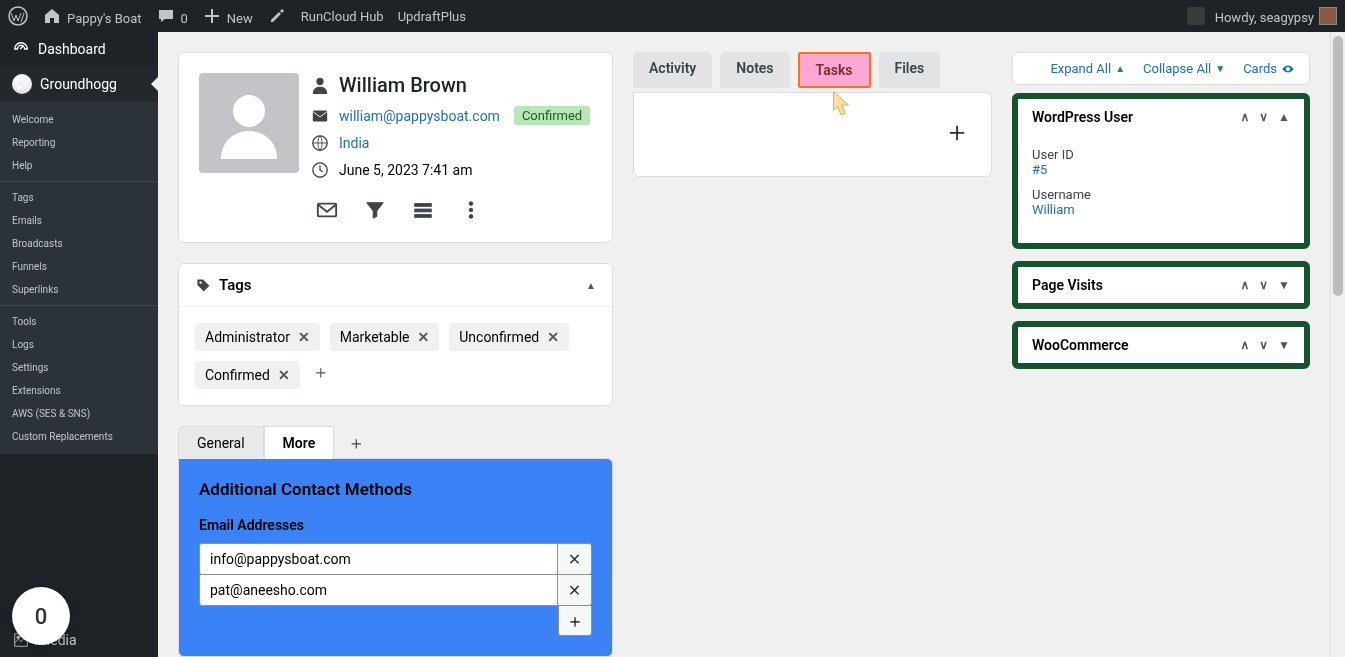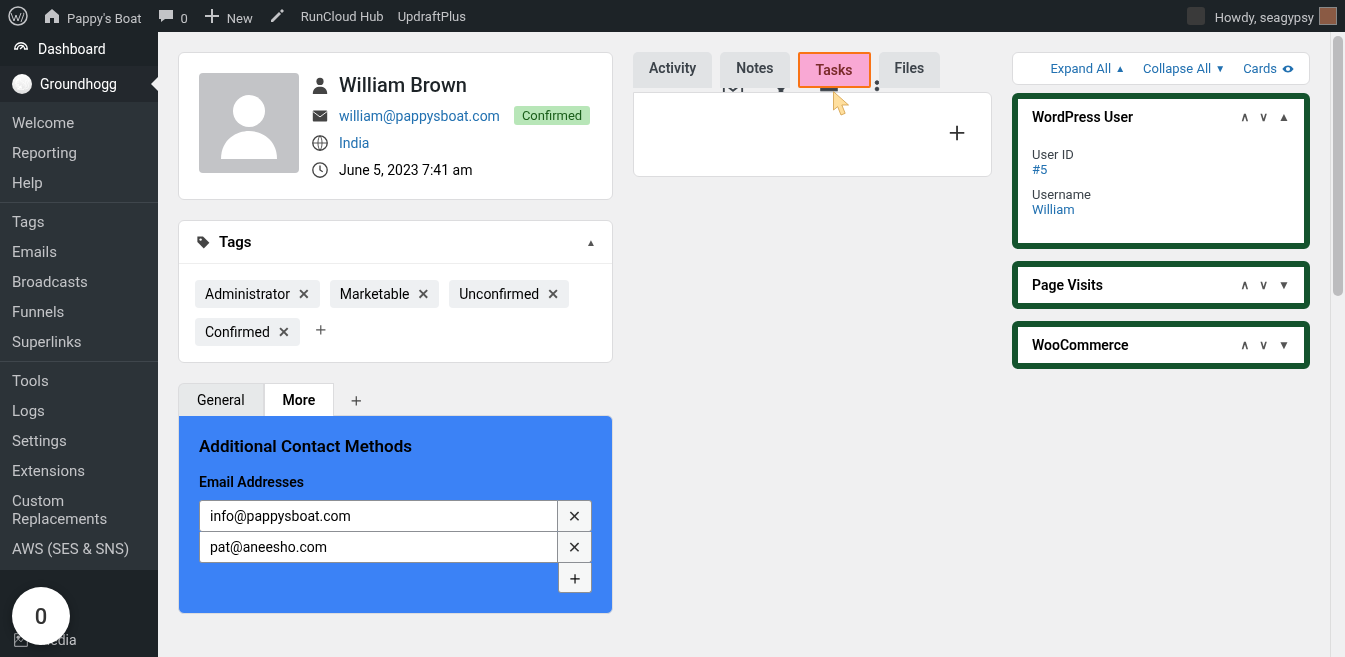--- a/index.html
+++ b/index.html
@@ -36,7 +36,7 @@
     .card { background:#fff; border:1px solid #dcdcde; border-radius:6px; }
 
     
-    .contact-head { padding: 20px; display:flex; gap:15px; flex-direction: row;}
+    .contact-head { padding: 20px; display:flex; gap:15px; flex-direction: column;}
     .contact-head-row { display:flex; gap:12px; }
     .avatar-lg { width: 100px; height:100px; background:#c3c4c7; border-radius:4px; display:flex; align-items:center; justify-content:center; }
     .avatar-lg svg { width:80px; height:80px; fill:#fff; }

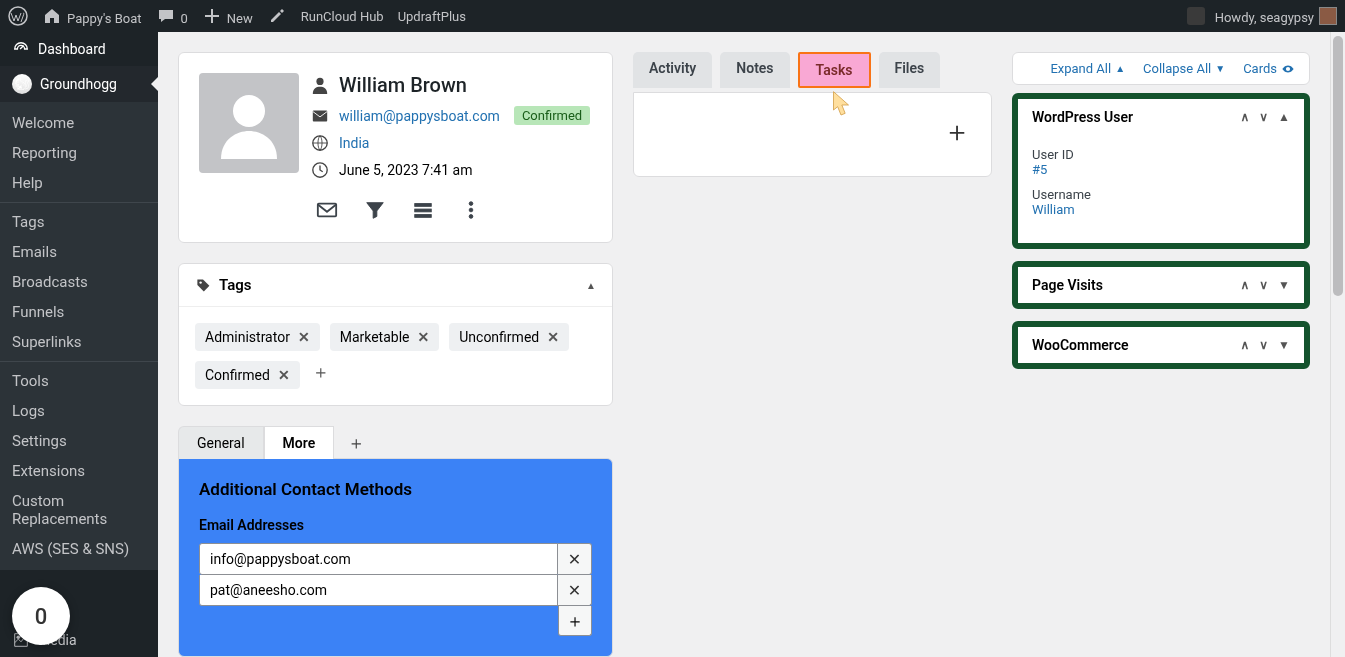--- a/index.html
+++ b/index.html
@@ -21,7 +21,7 @@
     .sidebar-item.active-plugin { background: #23282d; color: #fff; font-weight:400; position:relative;text-align:right; }
     .sidebar-item.active-plugin .arrow-pointer { position:absolute; right:-1px; top:50%; transform:translateY(-50%); width:0; height:0; border-top:8px solid transparent; border-bottom:8px solid transparent; border-right:8px solid #f0f0f1; }
     .sidebar-sub { background: #2c3338; padding: 6px 0; }
-    .sidebar-sub .sidebar-subitem { padding: 6px 12px; font-size: 15px; color: #c3c4c7; cursor:pointer; }
+    .sidebar-sub .sidebar-subitem { padding: 6px 12px; font-size: 10px; color: #c3c4c7; cursor:pointer; }
     .sidebar-sub .sidebar-subitem.active { color: #fff; font-weight: 600; }
     .sidebar-icon { width: 18px; height: 18px; fill: currentColor; }
     .gh-logo { width:20px; height:20px; border-radius:50%; background: linear-gradient(#fff, #e0e0e0); display:flex; align-items:center; justify-content:center; }

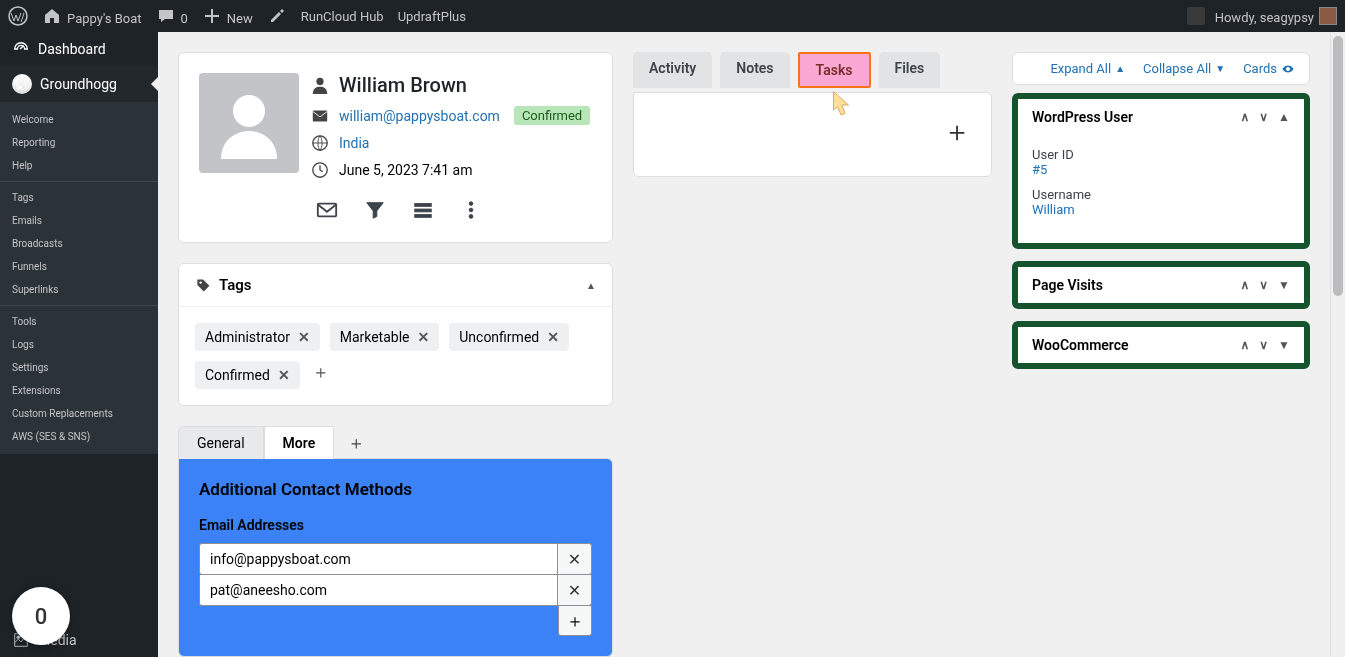--- a/index.html
+++ b/index.html
@@ -181,8 +181,8 @@
       <div class="sidebar-subitem">Logs</div>
       <div class="sidebar-subitem">Settings</div>
       <div class="sidebar-subitem">Extensions</div>
+      <div class="sidebar-subitem">AWS (SES &amp; SNS)</div>
       <div class="sidebar-subitem">Custom Replacements</div>
-      <div class="sidebar-subitem">AWS (SES &amp; SNS)</div>
     </div>
   <div class="sidebar-item" style="position:absolute; bottom:0; width:100%;">
     <svg class="sidebar-icon" viewBox="0 0 20 20">

